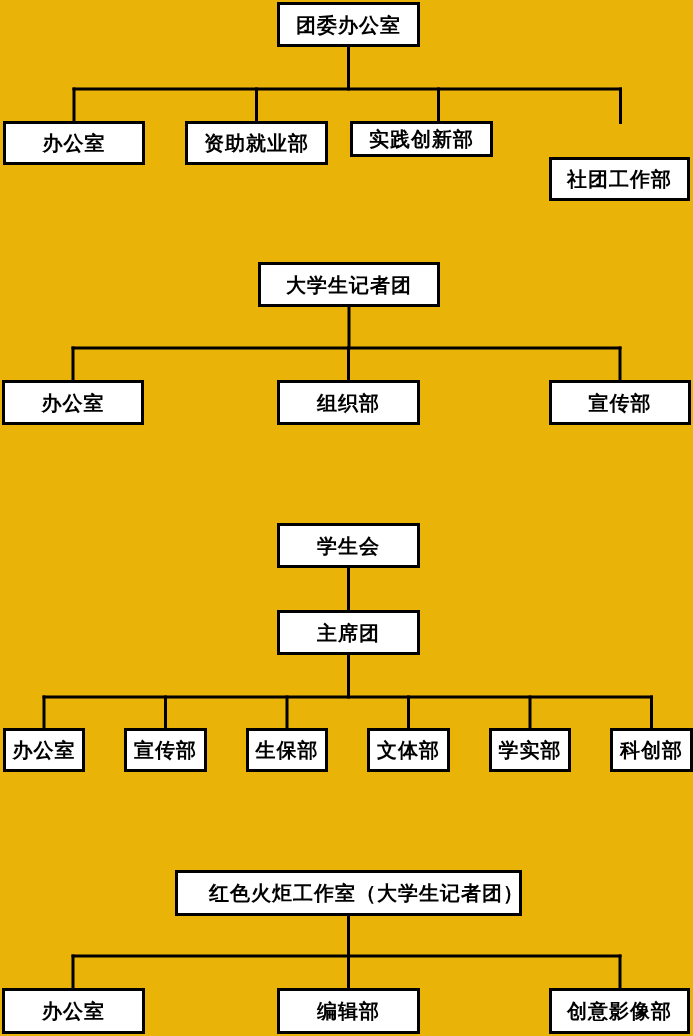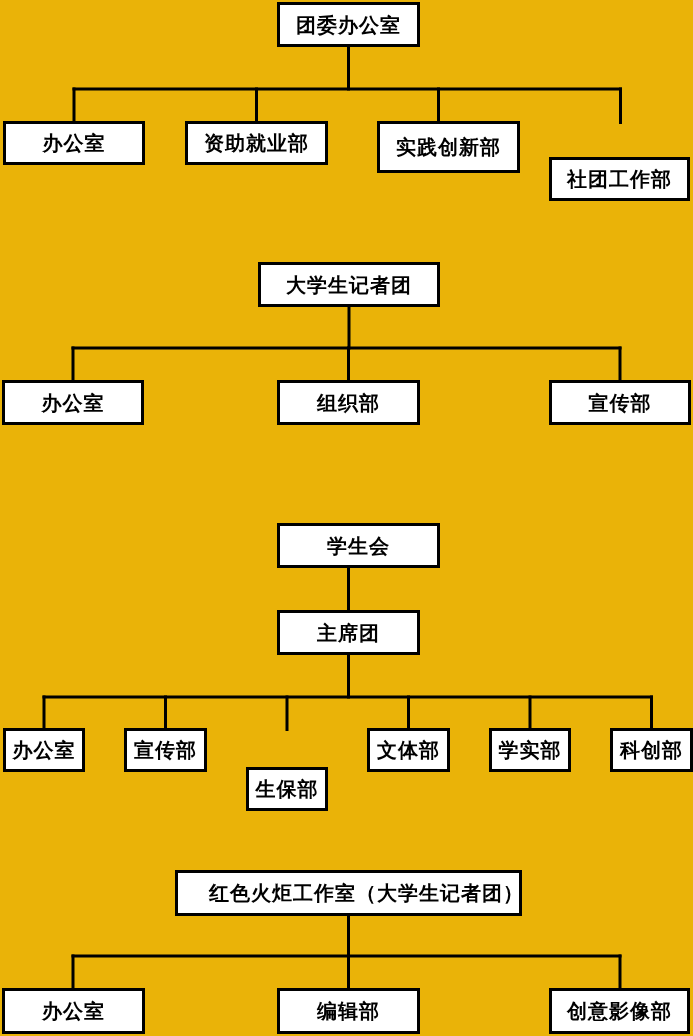--- a/index.html
+++ b/index.html
@@ -76,7 +76,7 @@
   <div class="node" style="left:277px; top:2px; width:143px; height:45px;">团委办公室</div>
   <div class="node" style="left:3px; top:121px; width:142px; height:44px;">办公室</div>
   <div class="node" style="left:185px; top:121px; width:143px; height:44px;">资助就业部</div>
-  <div class="node" style="left:377px; top:121px; width:143px; height:52px;">实践创新部</div>
+  <div class="node" style="left:350px; top:121px; width:143px; height:36px;">实践创新部</div>
   <div class="node" style="left:549px; top:121px; width:141px; height:44px;margin-top:36px;">社团工作部</div>
 
   <div class="node" style="left:258px; top:262px; width:182px; height:45px;">大学生记者团</div>

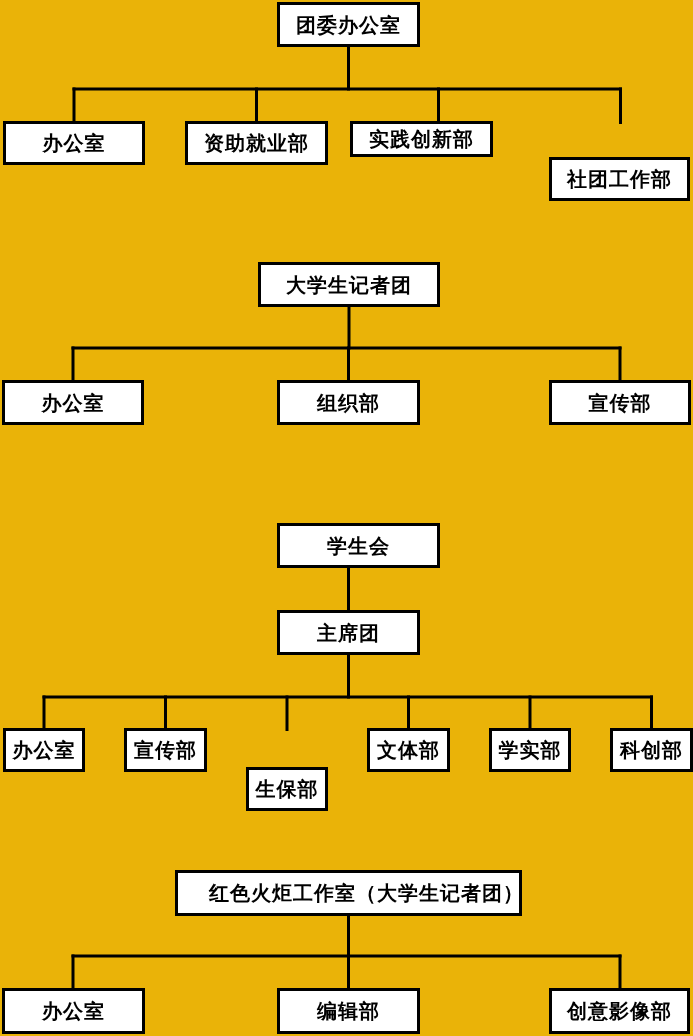--- a/index.html
+++ b/index.html
@@ -84,7 +84,7 @@
   <div class="node" style="left:277px; top:380px; width:143px; height:45px;">组织部</div>
   <div class="node" style="left:549px; top:380px; width:142px; height:45px;">宣传部</div>
 
-  <div class="node" style="left:277px; top:523px; width:163px; height:45px;">学生会</div>
+  <div class="node" style="left:277px; top:523px; width:143px; height:45px;">学生会</div>
   <div class="node" style="left:277px; top:610px; width:143px; height:45px;">主席团</div>
   <div class="node" style="left:3px; top:728px; width:82px; height:44px;">办公室</div>
   <div class="node" style="left:124px; top:728px; width:83px; height:44px;">宣传部</div>

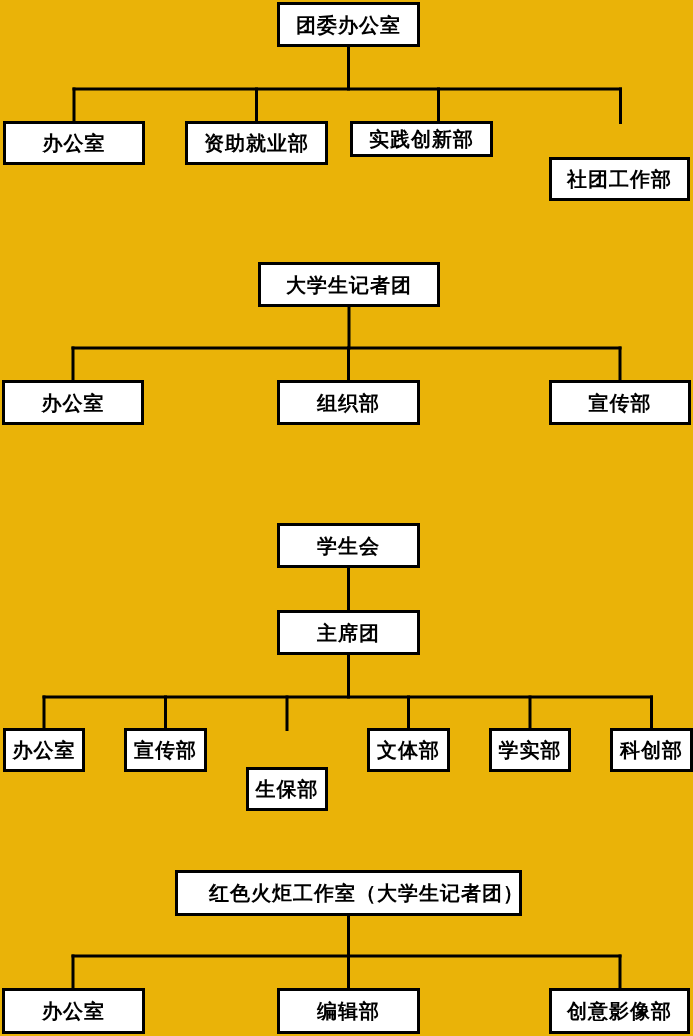--- a/index.html
+++ b/index.html
@@ -88,7 +88,7 @@
   <div class="node" style="left:277px; top:610px; width:143px; height:45px;">主席团</div>
   <div class="node" style="left:3px; top:728px; width:82px; height:44px;">办公室</div>
   <div class="node" style="left:124px; top:728px; width:83px; height:44px;">宣传部</div>
-  <div class="node" style="left:246px; top:728px; width:82px; height:44px;margin-top:39px;">生保部</div>
+  <div class="node" style="left:246px; top:728px; width:82px; height:44px;">生保部</div>
   <div class="node" style="left:367px; top:728px; width:83px; height:44px;">文体部</div>
   <div class="node" style="left:610px; top:728px; width:83px; height:44px;">科创部</div>
   <div class="node" style="left:489px; top:728px; width:82px; height:44px;">学实部</div>

